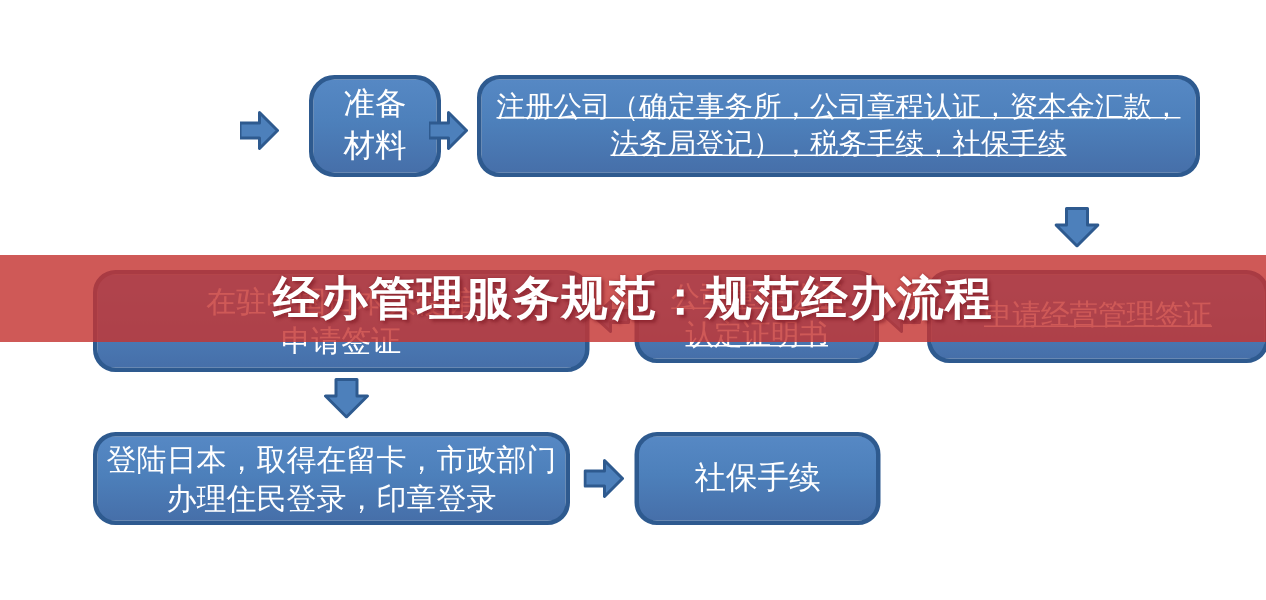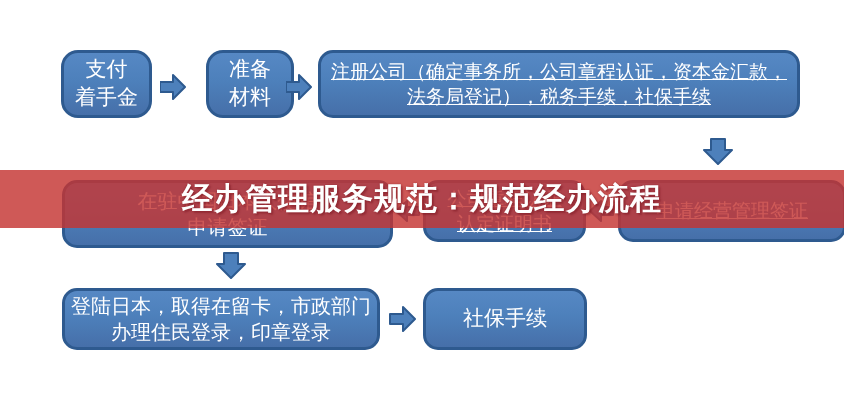--- a/index.html
+++ b/index.html
@@ -42,10 +42,6 @@
 
 <div id="stage">
 
-  <div class="node r1small fs21" style="left:61px;top:50px;width:91px;height:68px;">
-    <span class="txt">支付
-着手金</span>
-  </div>
 
   <span class="arrow" style="left:160px;top:74px;">
     <svg width="26" height="26" viewBox="0 0 26 26">

